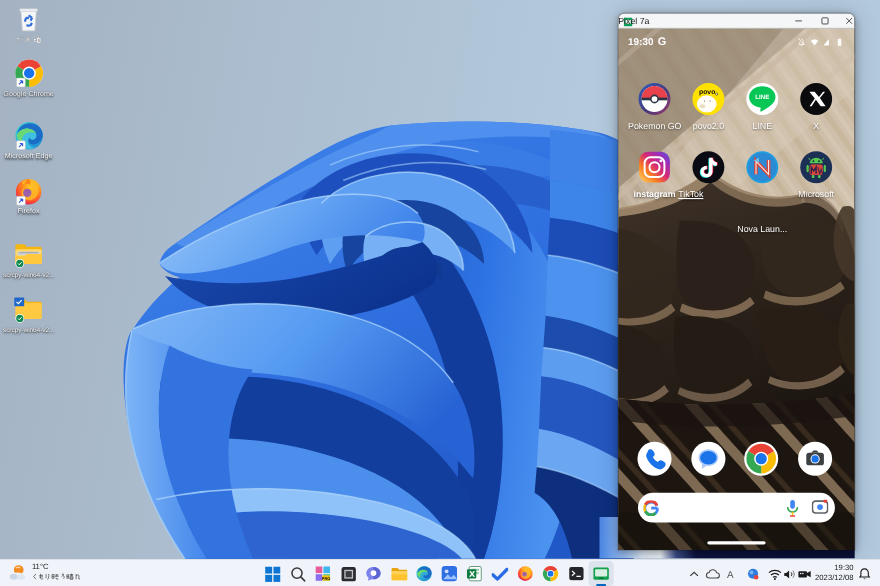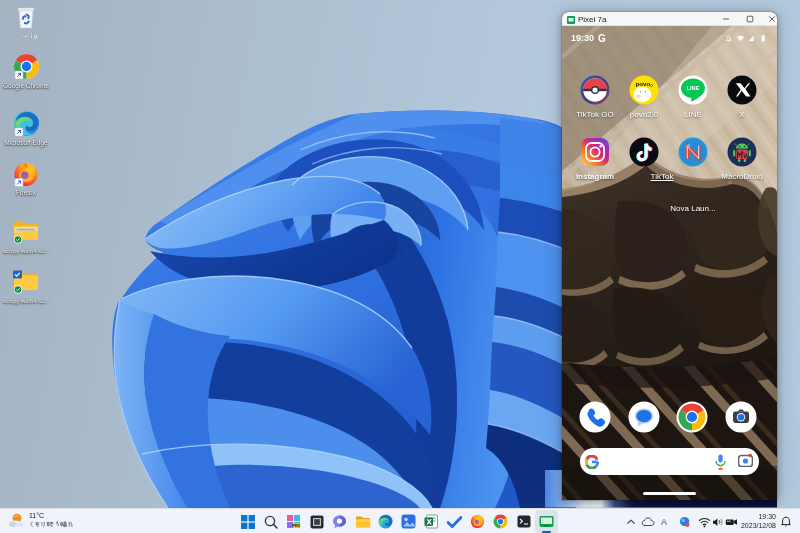--- a/index.html
+++ b/index.html
@@ -18,7 +18,7 @@
     overflow:hidden; background:#000; }
   #titlebar { position:absolute; left:0; top:0; width:100%; height:14px; background:#f5f6f7;
     border-bottom:1px solid #e2e2e2; }
-  #titlebar .t { position:absolute; left:16px; top:3px; font-size:8px; color:#1b1b1b;text-align:center; }
+  #titlebar .t { position:absolute; left:0; top:3px; font-size:8px; color:#1b1b1b;text-align:center; }
   #screen { position:absolute; left:0; top:14px; width:215px; height:474px; }
   #feather { position:absolute; left:0; top:0; }
 

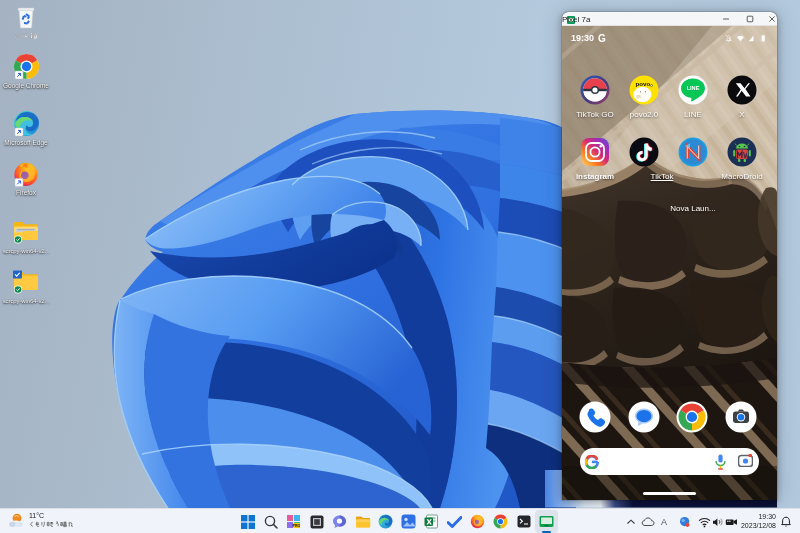--- a/index.html
+++ b/index.html
@@ -397,7 +397,7 @@
           <path d="M8,7.5 l5.6,7 L8.2,22.5 l2.1,0 l4.4-6.6 5,6.6 l5,0 L18.9,14 l5.3-6.5 l-2.1,0 l-4.2,5.6 -4.5-5.6 Z" fill="#fff" transform="scale(0.88) translate(2,2)"></path>
         </svg>
       </div>
-      <div class="applbl" style="left:9px; top:84px;">TikTok GO</div>
+      <div class="applbl" style="left:9px; top:84px;">Pokemon GO</div>
       <div class="applbl" style="left:58px; top:84px;">povo2.0</div>
       <div class="applbl" style="left:107px; top:84px;">LINE</div>
       <div class="applbl" style="left:156px; top:84px;">X</div>

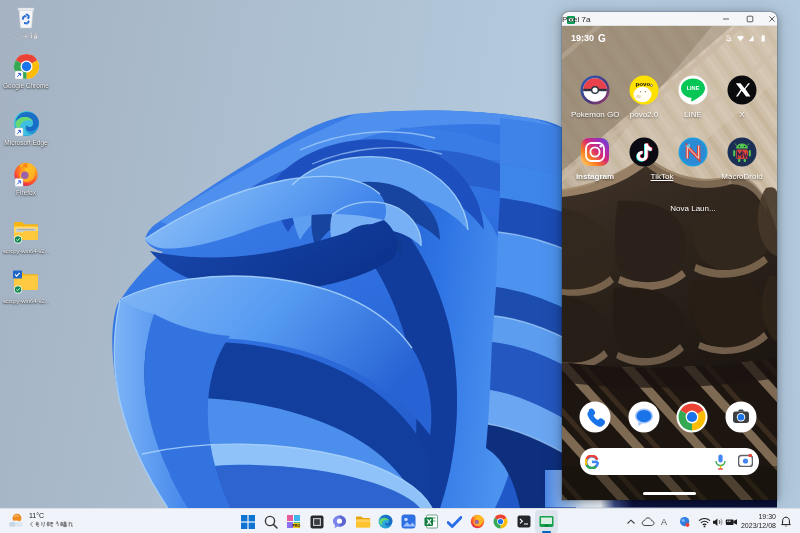--- a/index.html
+++ b/index.html
@@ -457,7 +457,7 @@
         </svg>
       </div>
       <div class="applbl" style="left:9px; top:146px;font-weight:bold;">instagram</div>
-      <div class="applbl" style="left:76px; top:146px;text-decoration:underline;">TikTok</div>
+      <div class="applbl" style="left:42px; top:146px;text-decoration:underline;">TikTok</div>
       <div class="applbl" style="left:107px; top:146px;margin-top:32px;">Nova Laun...</div>
       <div class="applbl" style="left:156px; top:146px;">MacroDroid</div>
 

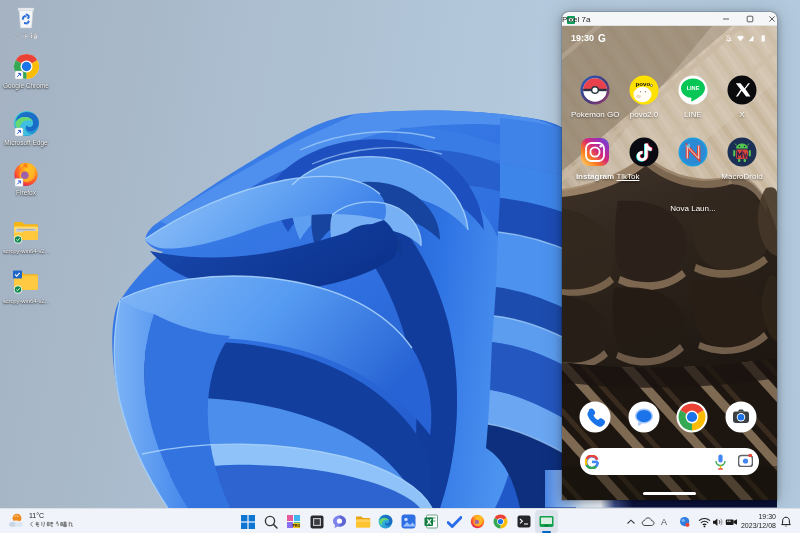--- a/index.html
+++ b/index.html
@@ -459,7 +459,7 @@
       <div class="applbl" style="left:9px; top:146px;font-weight:bold;">instagram</div>
       <div class="applbl" style="left:42px; top:146px;text-decoration:underline;">TikTok</div>
       <div class="applbl" style="left:107px; top:146px;margin-top:32px;">Nova Laun...</div>
-      <div class="applbl" style="left:156px; top:146px;">MacroDroid</div>
+      <div class="applbl" style="left:156px; top:146px;">Microsoft</div>
 
       <div class="ph" style="left:17px; top:375px;">
         <svg width="32" height="32" viewBox="0 0 32 32">

